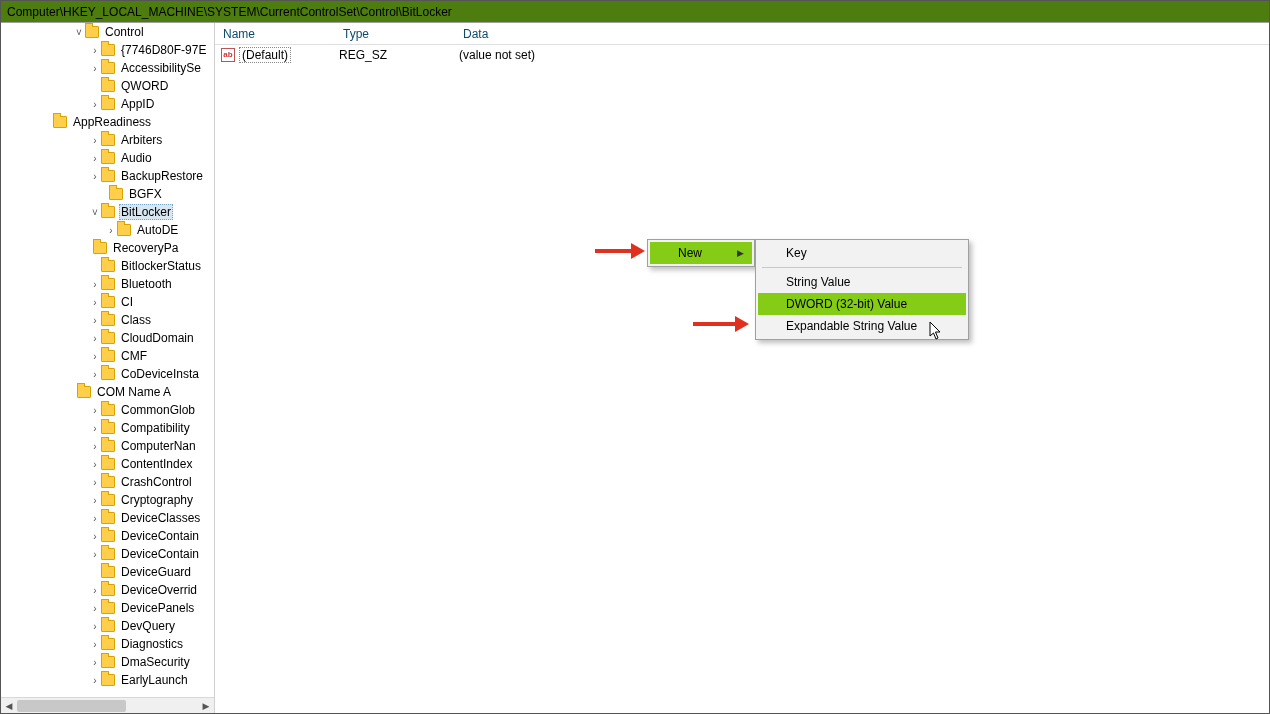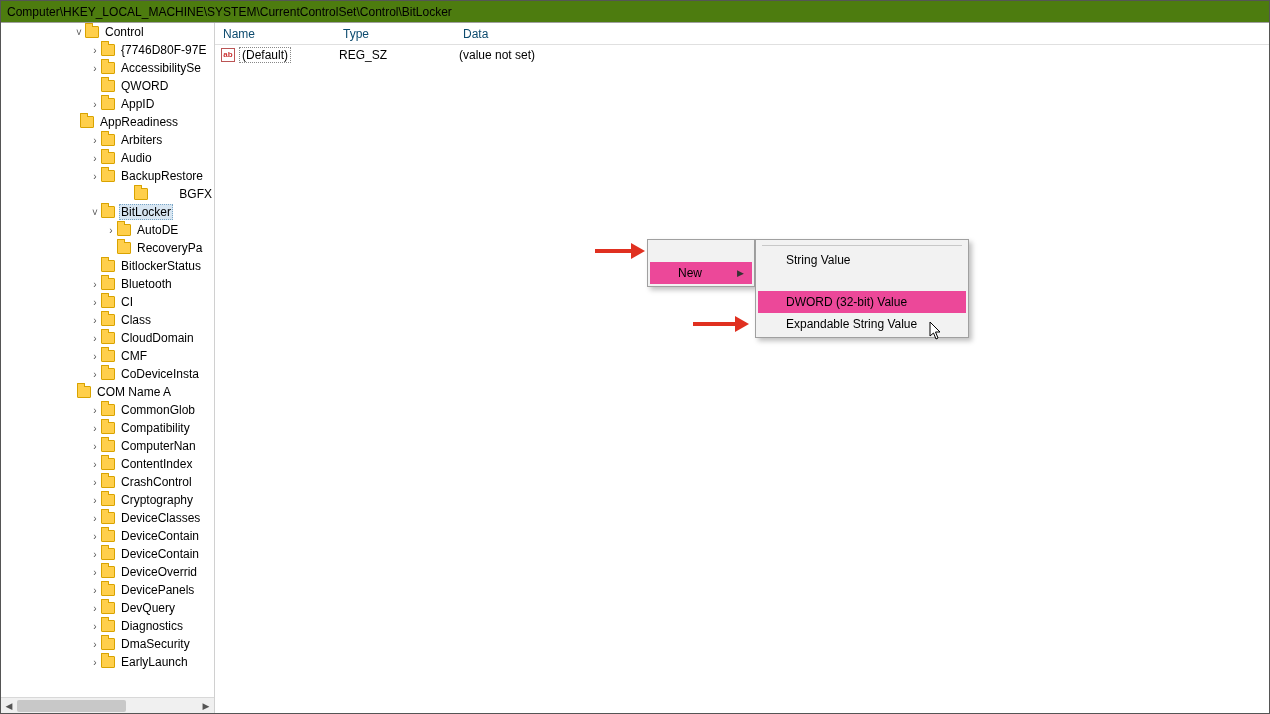--- a/index.html
+++ b/index.html
@@ -256,7 +256,7 @@
             <span class="folder"></span>
             <span class="lbl">AppID</span>
           </div>
-          <div class="tree-row" style="padding-left: 67px;">
+          <div class="tree-row" style="padding-left: 40px;">
             <span class="tw"></span>
             <span class="folder"></span>
             <span class="lbl">AppReadiness</span>

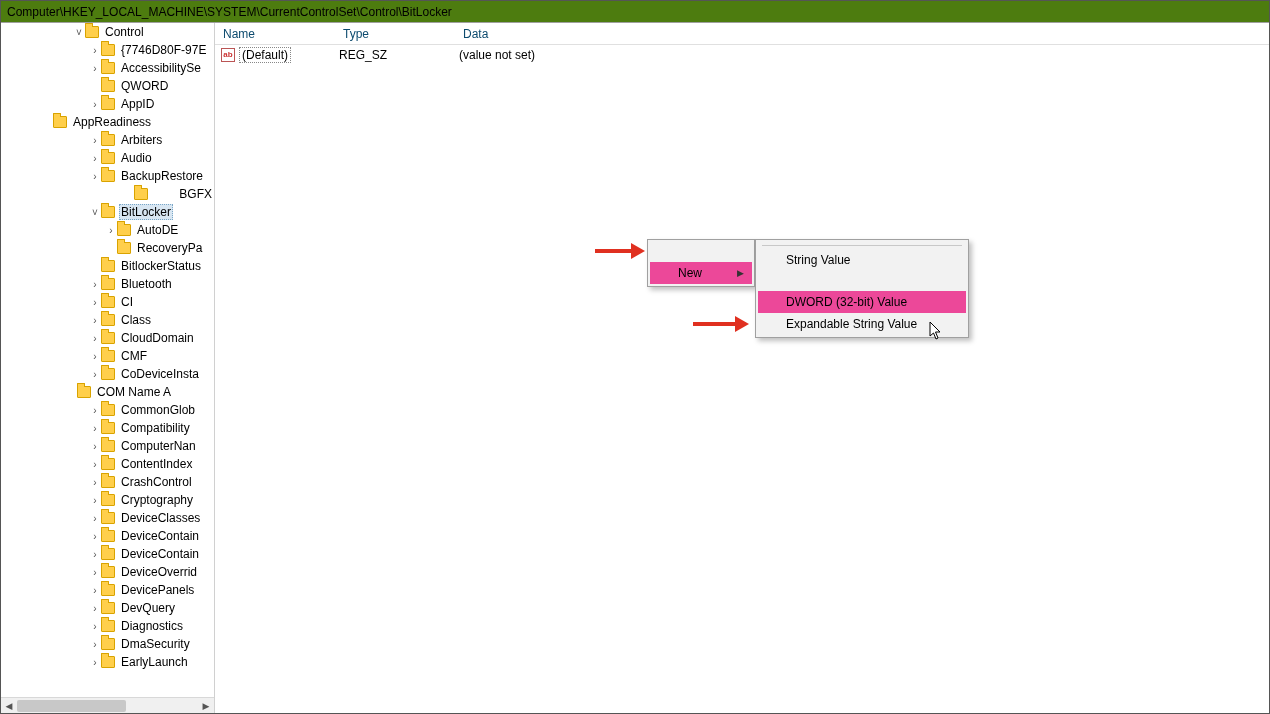--- a/index.html
+++ b/index.html
@@ -276,7 +276,7 @@
             <span class="folder"></span>
             <span class="lbl">BackupRestore</span>
           </div>
-          <div class="tree-row" style="padding-left: 96px; justify-content: space-between;">
+          <div class="tree-row" style="padding-left: 96px;">
             <span class="tw"></span>
             <span class="folder"></span>
             <span class="lbl">BGFX</span>

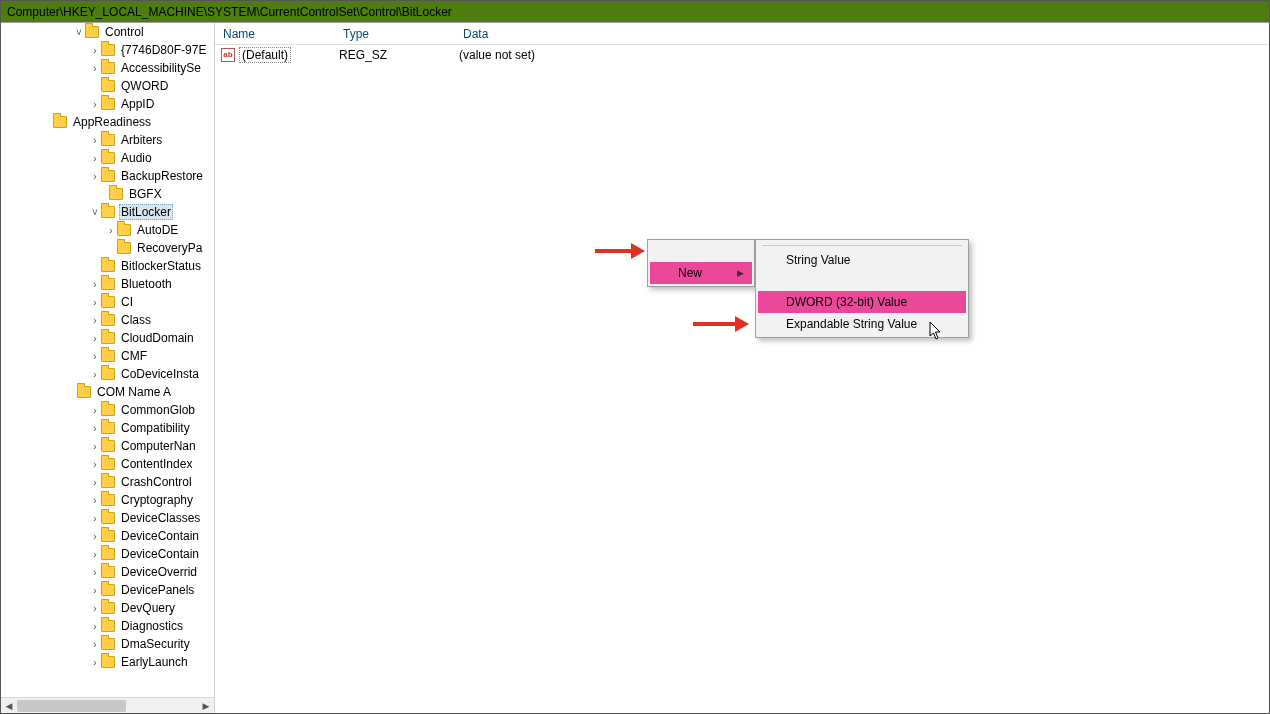--- a/index.html
+++ b/index.html
@@ -291,7 +291,7 @@
             <span class="folder"></span>
             <span class="lbl">AutoDE</span>
           </div>
-          <div class="tree-row" style="padding-left: 104px;">
+          <div class="tree-row" style="padding-left: 80px;">
             <span class="tw"></span>
             <span class="folder"></span>
             <span class="lbl">RecoveryPa</span>

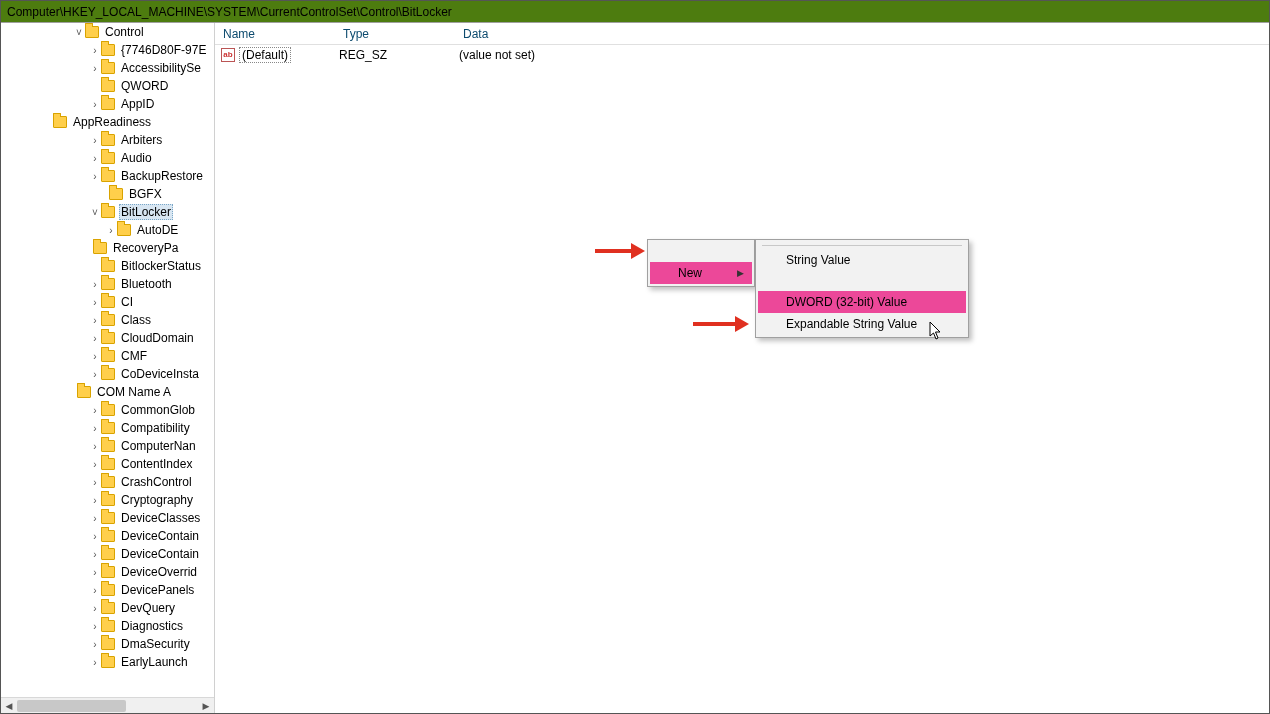--- a/index.html
+++ b/index.html
@@ -172,7 +172,7 @@
     white-space: nowrap;
     cursor: default;
   }
-  .ctx .mi.hl { background: #ec4899; margin-top: 20px; }
+  .ctx .mi.hl { background: #84cc16; }
   .ctx .mi .arrow {
     position: absolute;
     right: 8px;

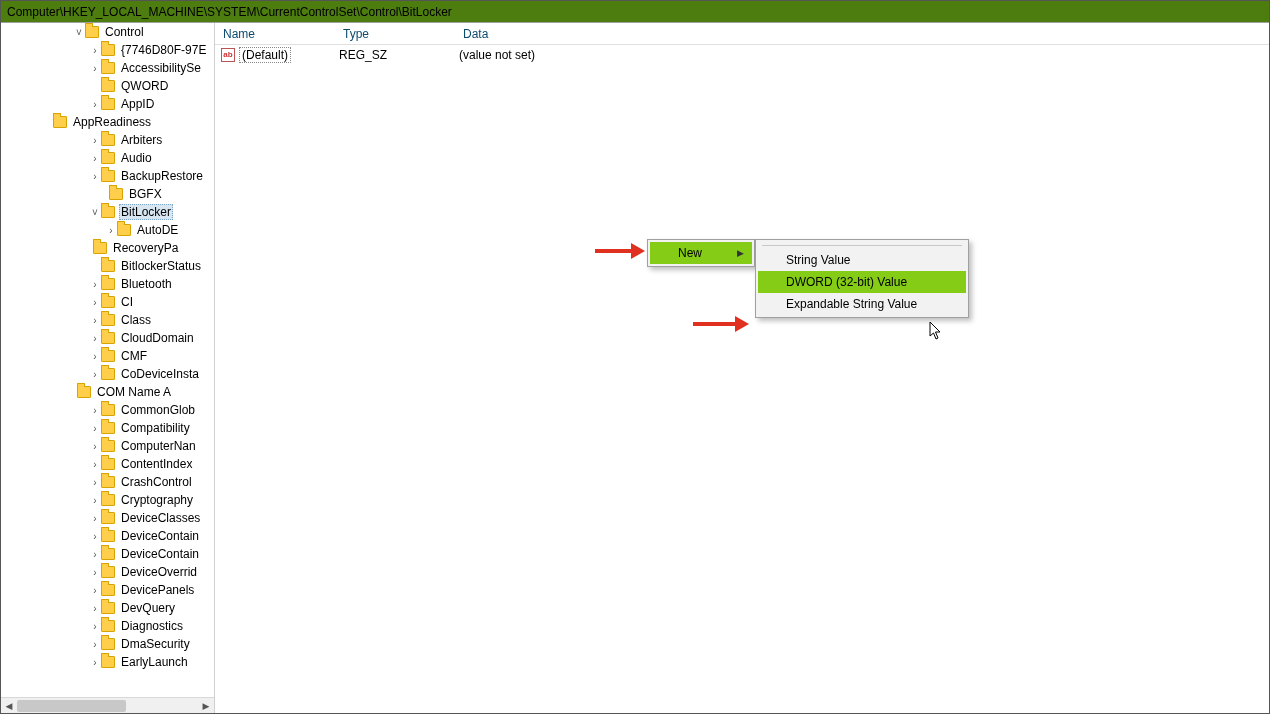--- a/index.html
+++ b/index.html
@@ -444,6 +444,7 @@
       </div>
 
     <div class="ctx ctx2" id="ctx2">
+        <div class="mi">Key</div>
         <div class="sep"></div>
         <div class="mi">String Value</div>
         <div class="mi hl">DWORD (32-bit) Value</div>

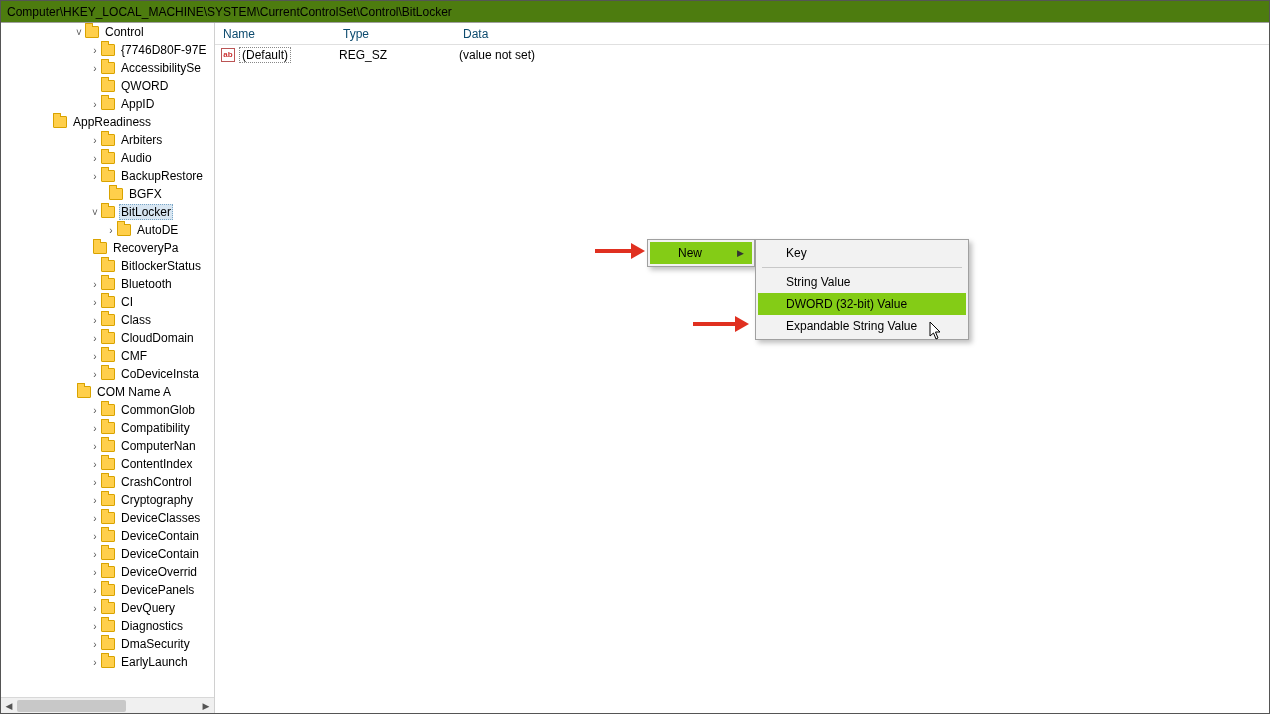--- a/index.html
+++ b/index.html
@@ -382,6 +382,11 @@
             <span class="lbl">DeviceContain</span>
           </div>
           <div class="tree-row" style="padding-left: 88px;">
+            <span class="tw"></span>
+            <span class="folder"></span>
+            <span class="lbl">DeviceGuard</span>
+          </div>
+          <div class="tree-row" style="padding-left: 88px;">
             <span class="tw">›</span>
             <span class="folder"></span>
             <span class="lbl">DeviceOverrid</span>

